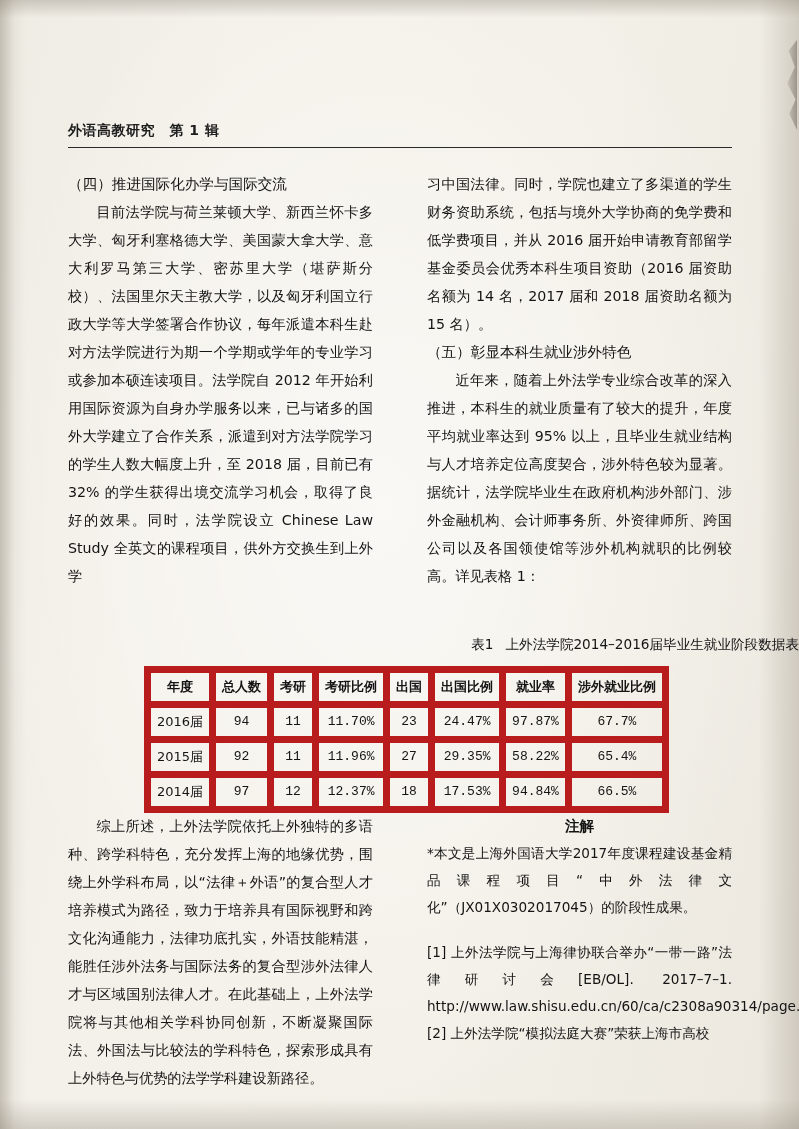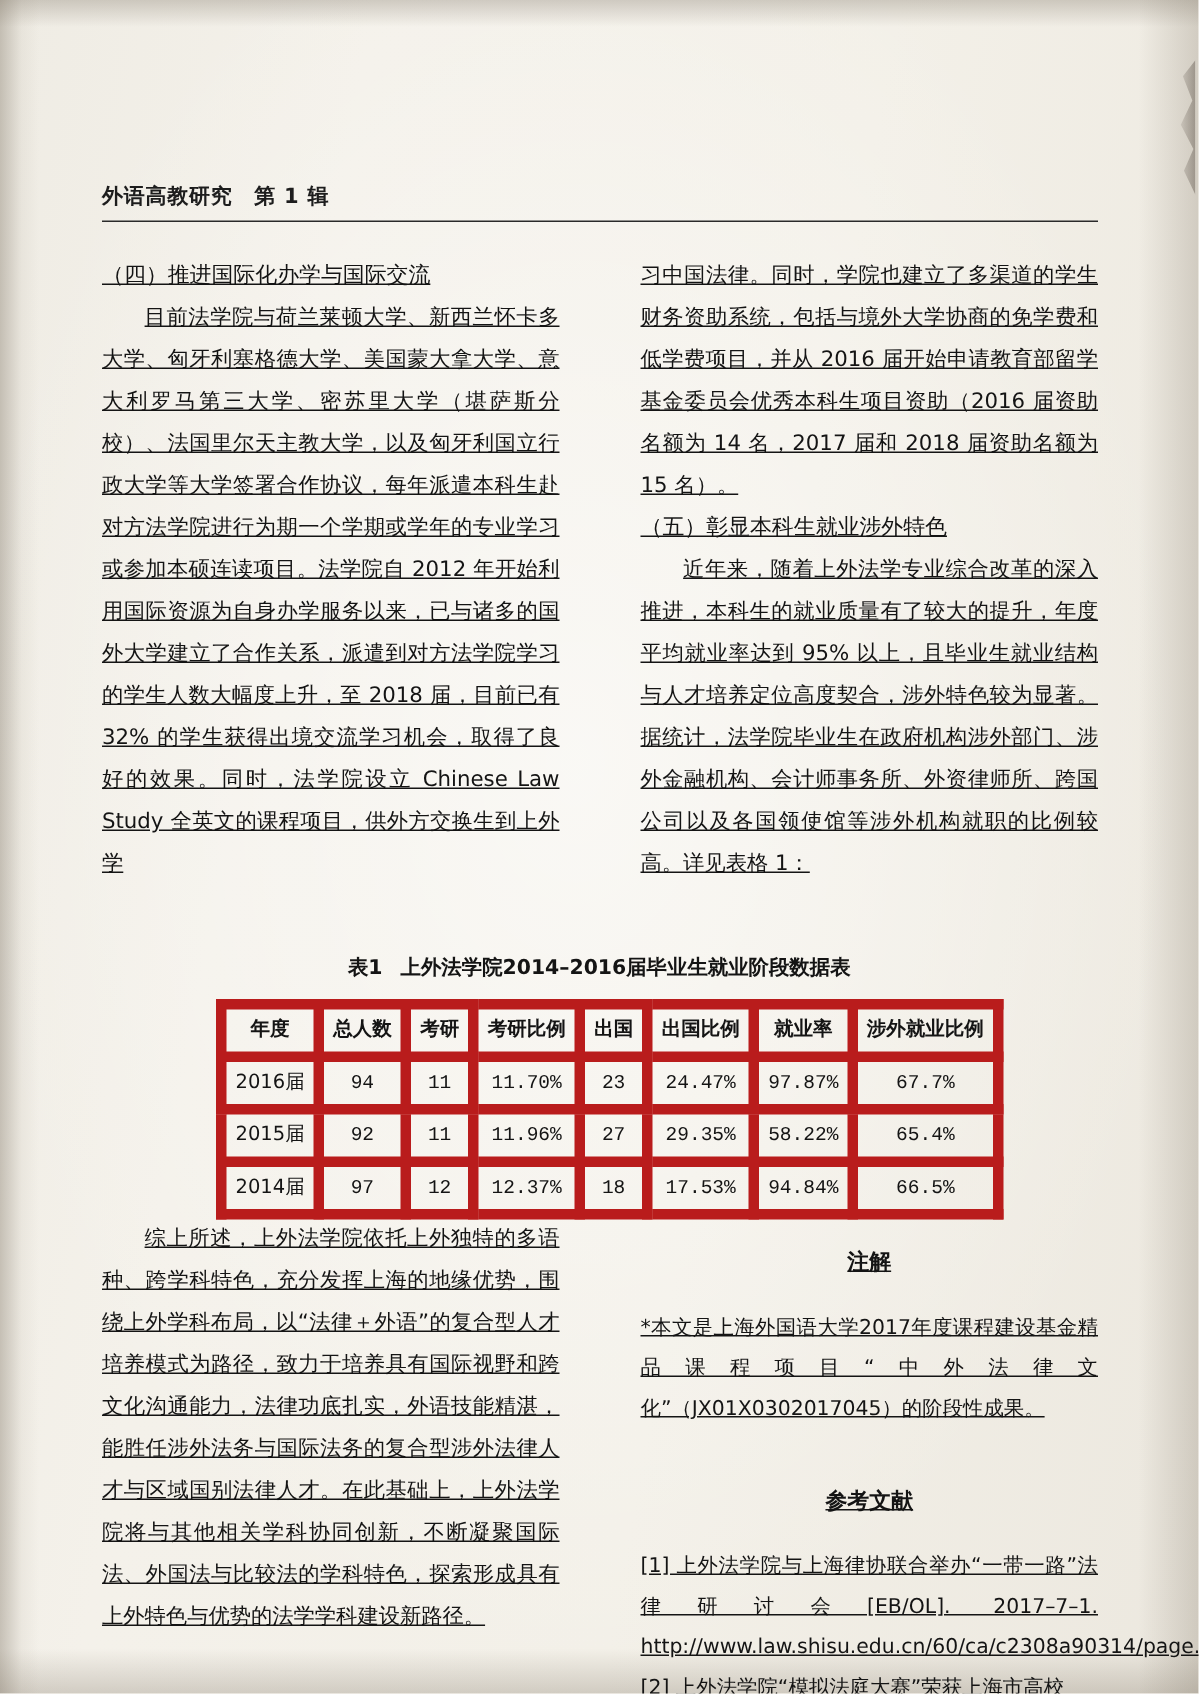--- a/index.html
+++ b/index.html
@@ -96,7 +96,6 @@
     line-height: 28px;
     text-align: justify;
     color: #141414;
-    text-decoration: underline;
   }
   .col-left { left: 68px; top: 170px; }
   .col-right { left: 427px; top: 170px; }

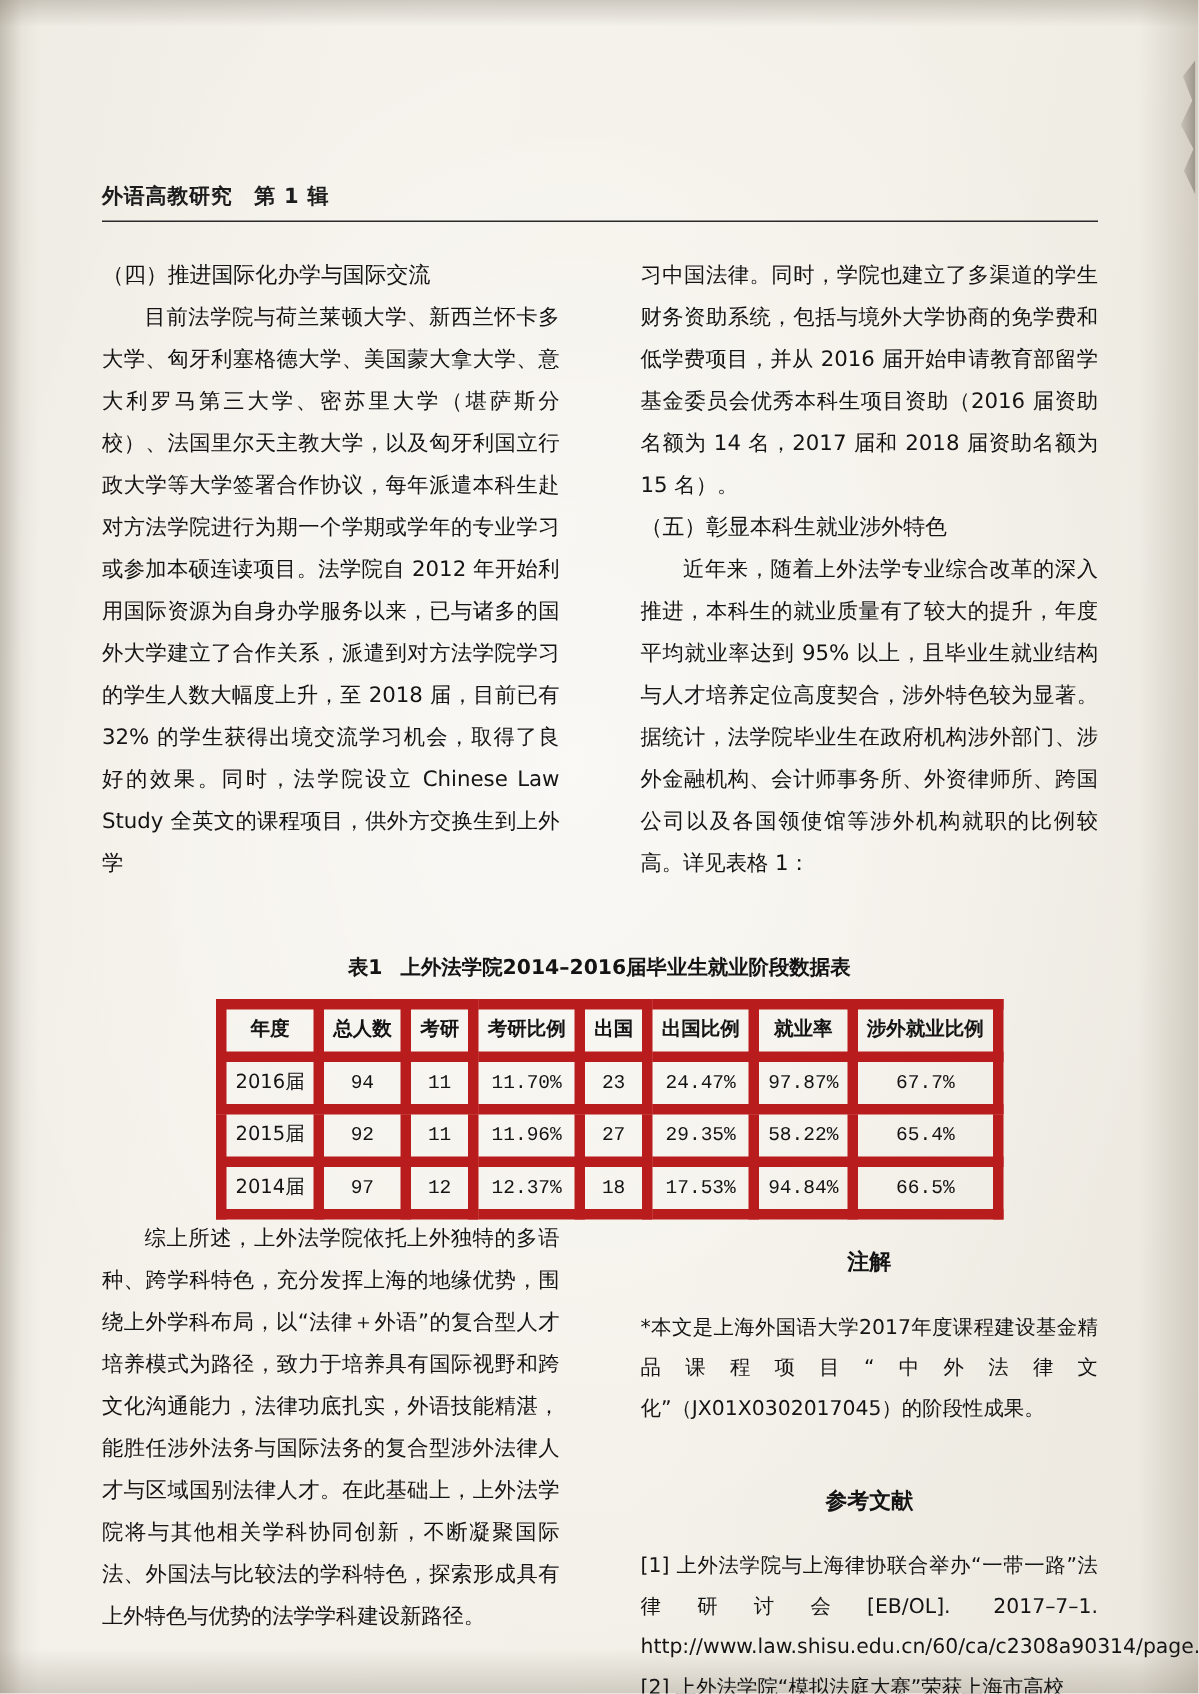--- a/index.html
+++ b/index.html
@@ -118,9 +118,9 @@
     position: absolute;
     left: 0; top: 636px;
     width: 799px;
-    text-align: center;
+    text-align: right;
     font-size: 13.6px;
-    font-weight: bold;
+    font-weight: normal;
     color: #141414;
   }
   .table-caption .cap-num { margin-right: 12px; }

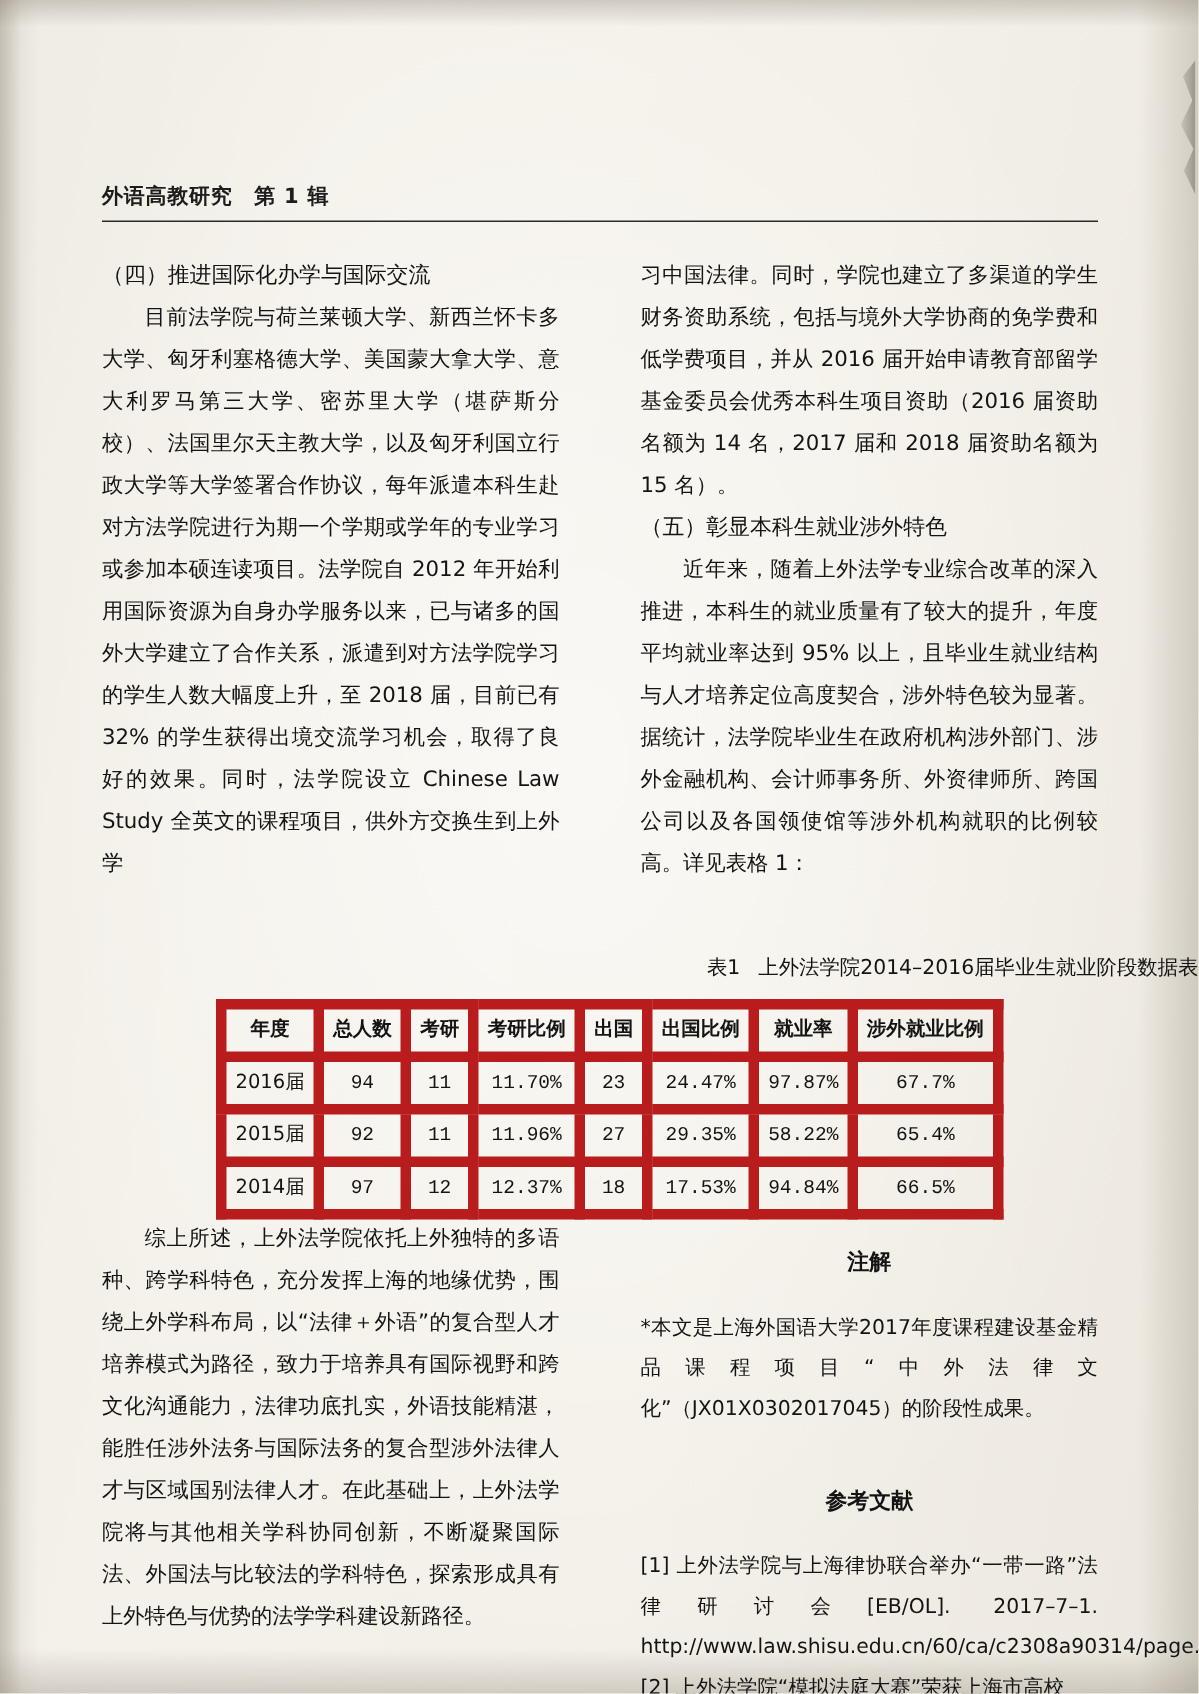--- a/index.html
+++ b/index.html
@@ -154,7 +154,7 @@
     font-weight: bold;
     text-indent: 0;
     line-height: 28px;
-    margin: 16px;
+    margin: 0;
   }
   .ref-item {
     text-indent: 0;

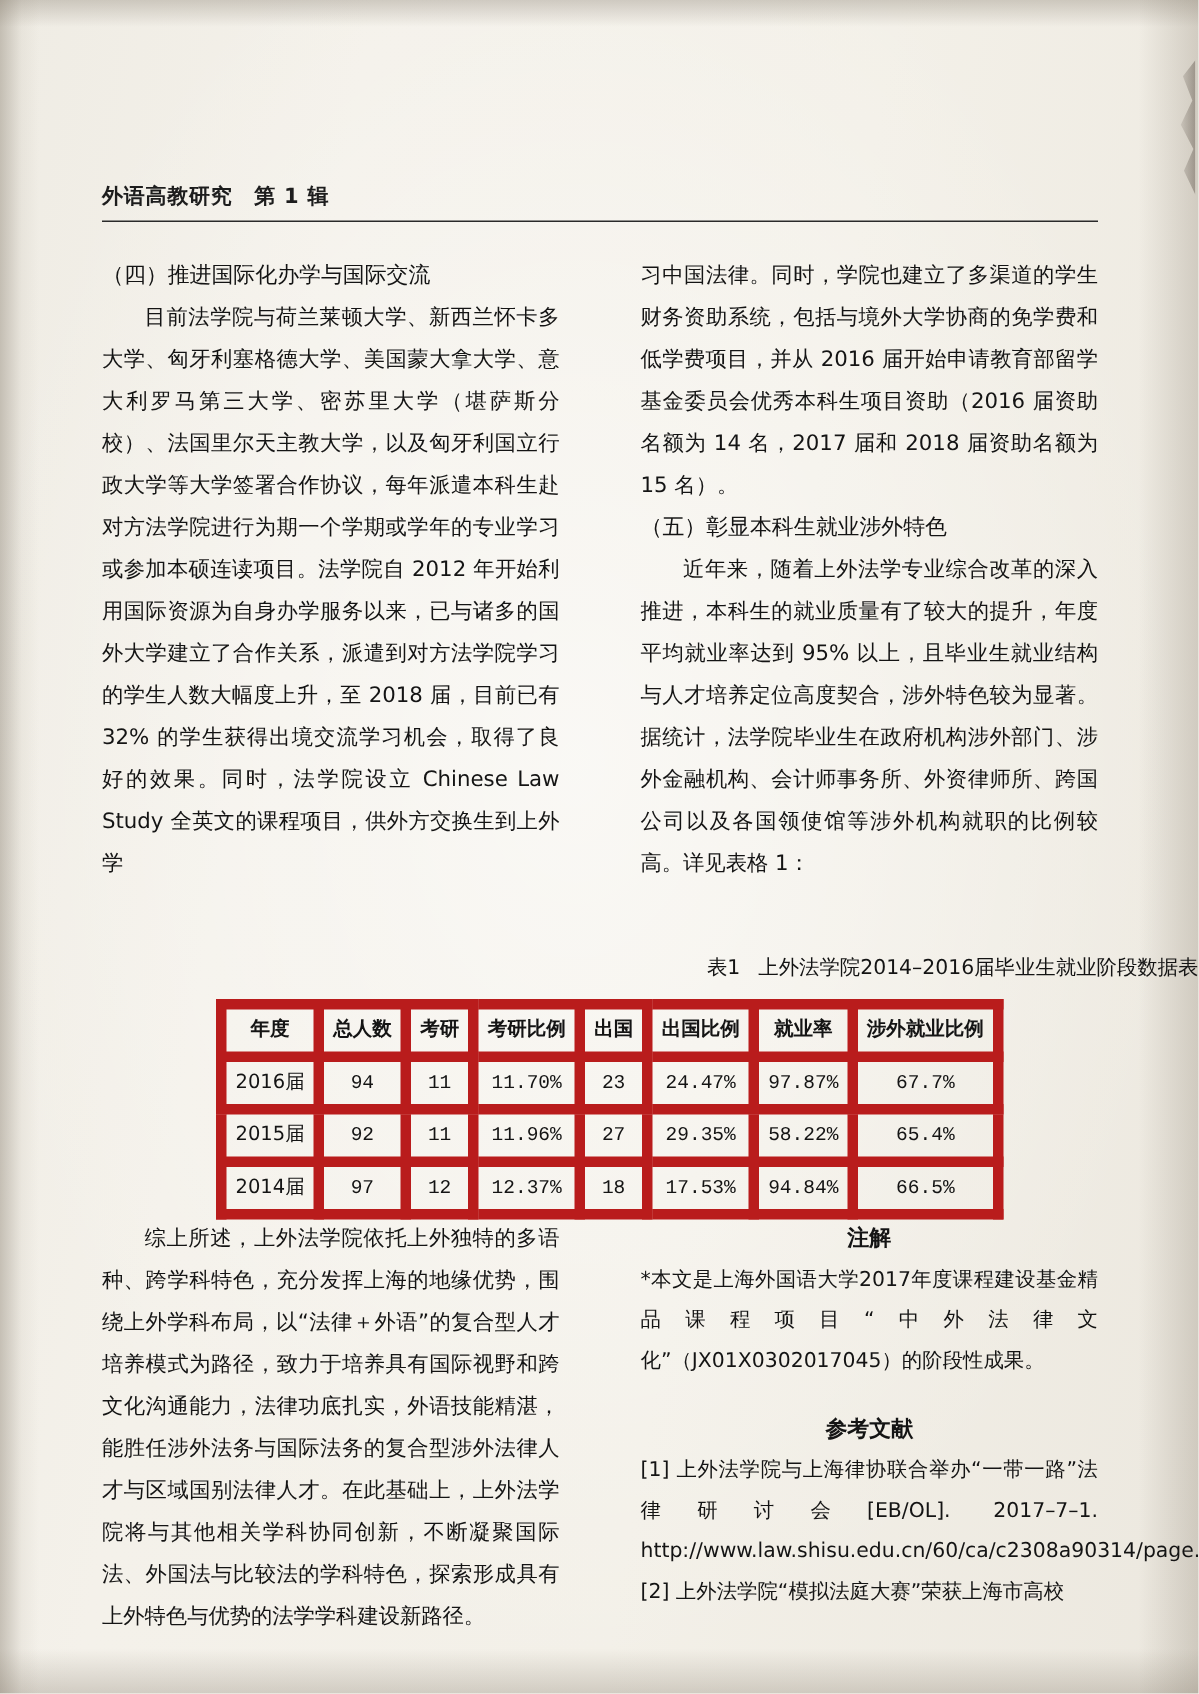--- a/index.html
+++ b/index.html
@@ -255,7 +255,6 @@
     <p class="center-head">注解</p>
     <p class="note-item">*本文是上海外国语大学2017年度课程建设基金精品课程项目“中外法律文化”（JX01X0302017045）的阶段性成果。</p>
     <div class="gap-md"></div>
-    <p class="center-head">参考文献</p>
     <p class="ref-item">[1] 上外法学院与上海律协联合举办“一带一路”法律研讨会[EB/OL]. 2017–7–1. http://www.law.shisu.edu.cn/60/ca/c2308a90314/page.htm.</p>
     <p class="ref-item">[2] 上外法学院“模拟法庭大赛”荣获上海市高校</p>
   </div>

